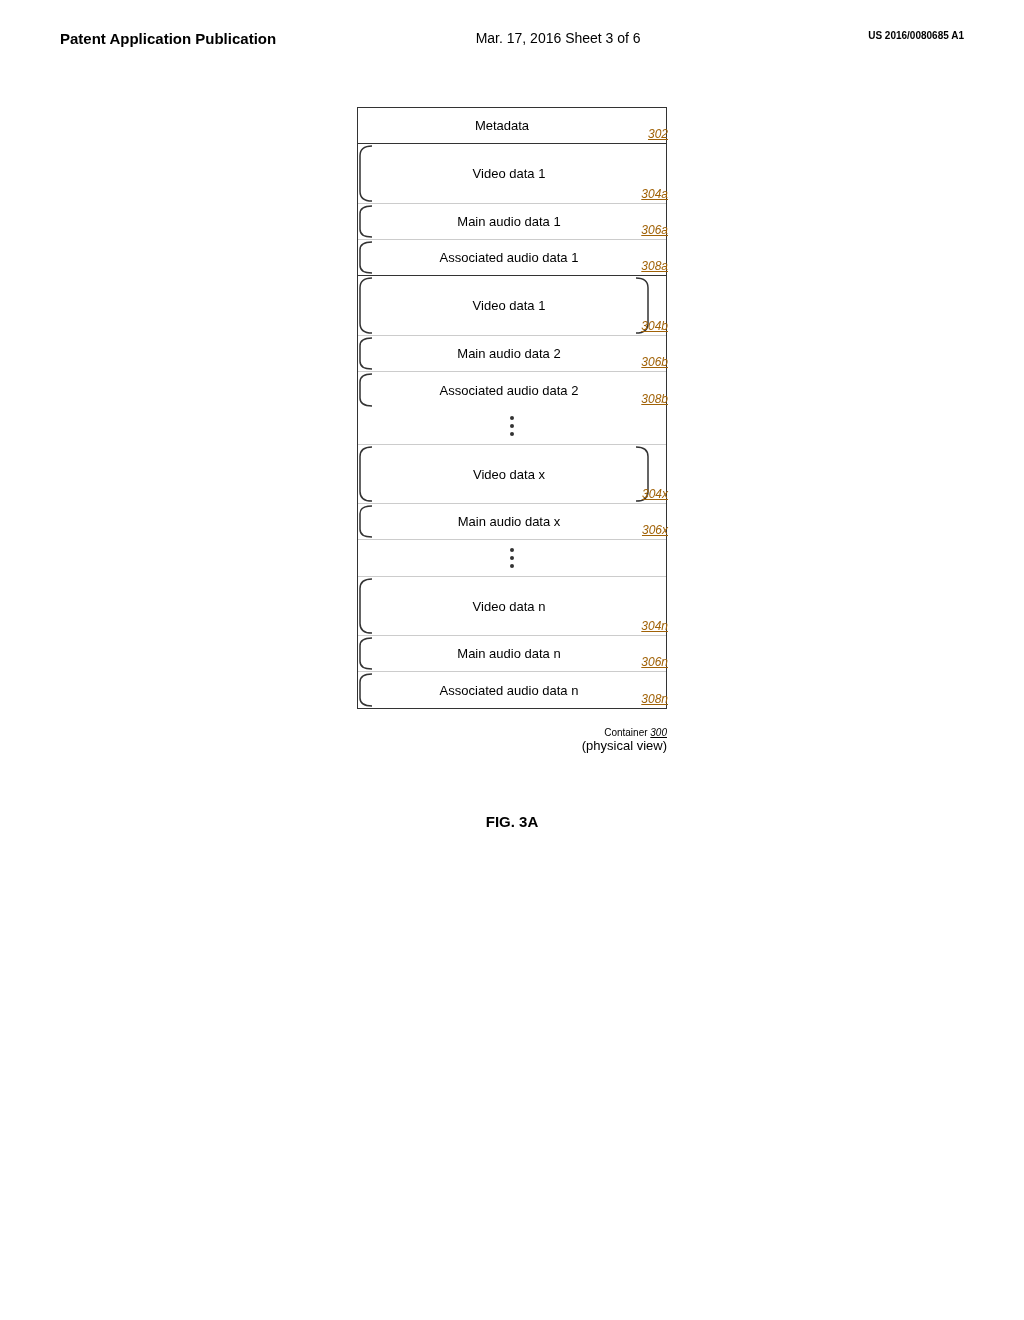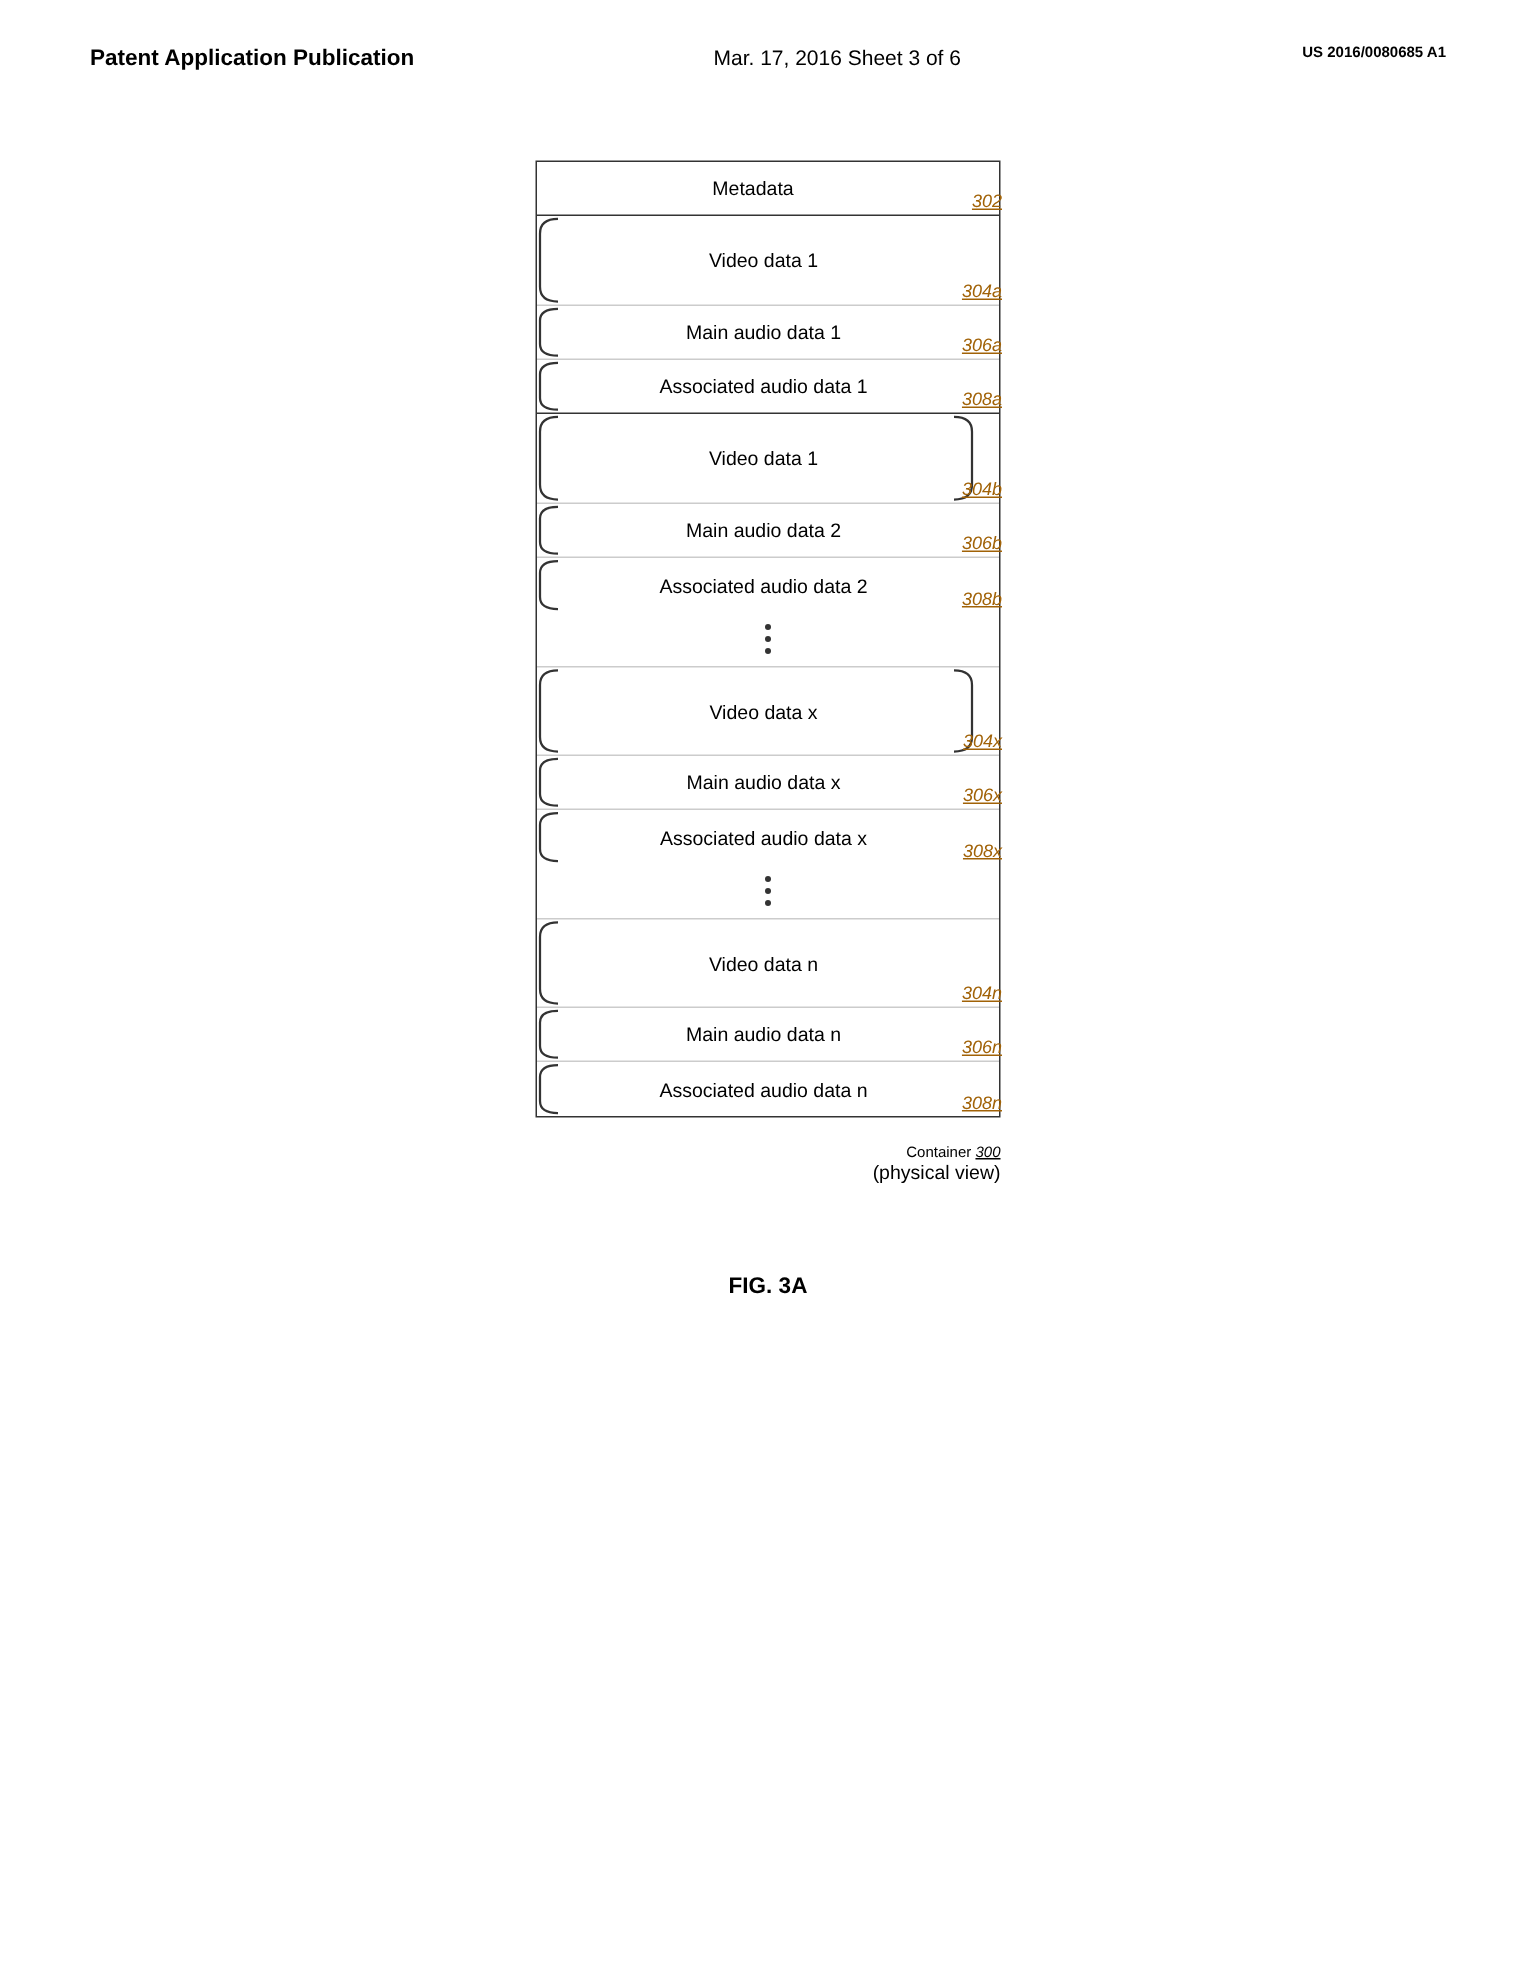--- a/index.html
+++ b/index.html
@@ -230,13 +230,6 @@
       <span class="diagram-ref">306x</span>
     </div>
 
-    <div class="diagram-row" style="border-bottom:none;">
-      <svg style="position:absolute;left:0;top:0;width:18px;height:100%;" viewBox="0 0 18 36" preserveAspectRatio="none">
-        <path d="M14,2 Q2,2 2,10 L2,26 Q2,34 14,34" fill="none" stroke="#333" stroke-width="1.5"></path>
-      </svg>
-      <span class="diagram-row-label" style="padding-left:14px;">Associated audio data x</span>
-      <span class="diagram-ref">308x</span>
-    </div>
 
     <div class="dots-row" style="padding: 6px 0 6px 0;">
       <div class="dot"></div>

